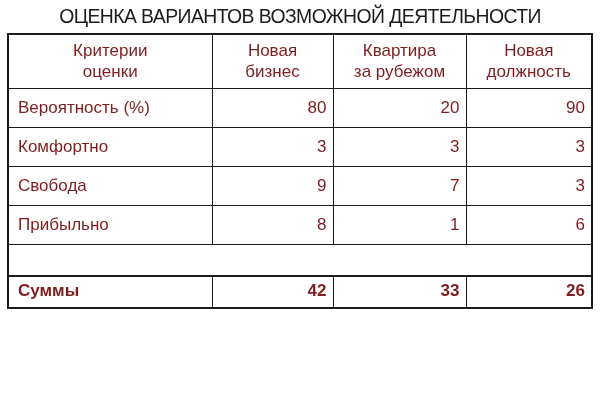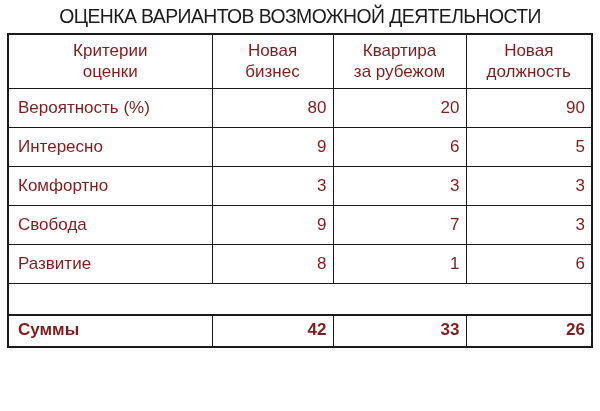--- a/index.html
+++ b/index.html
@@ -96,12 +96,6 @@
       <td class="val">90</td>
     </tr>
     <tr class="r-normal">
-      <td class="label">Интересно</td>
-      <td class="val">9</td>
-      <td class="val">6</td>
-      <td class="val">5</td>
-    </tr>
-    <tr class="r-normal">
       <td class="label">Комфортно</td>
       <td class="val">3</td>
       <td class="val">3</td>

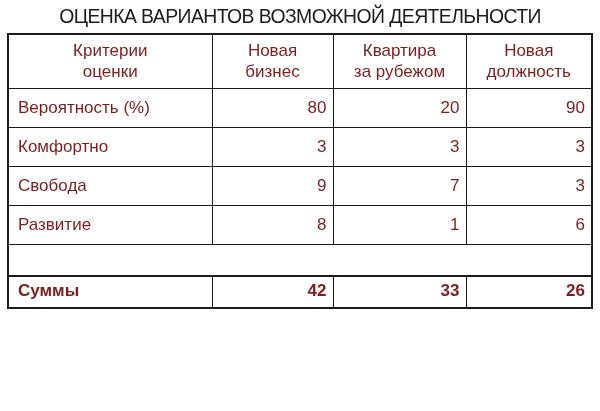--- a/index.html
+++ b/index.html
@@ -108,7 +108,7 @@
       <td class="val">3</td>
     </tr>
     <tr class="r-normal">
-      <td class="label">Развитие</td>
+      <td class="label">Прибыльно</td>
       <td class="val">8</td>
       <td class="val">1</td>
       <td class="val">6</td>

